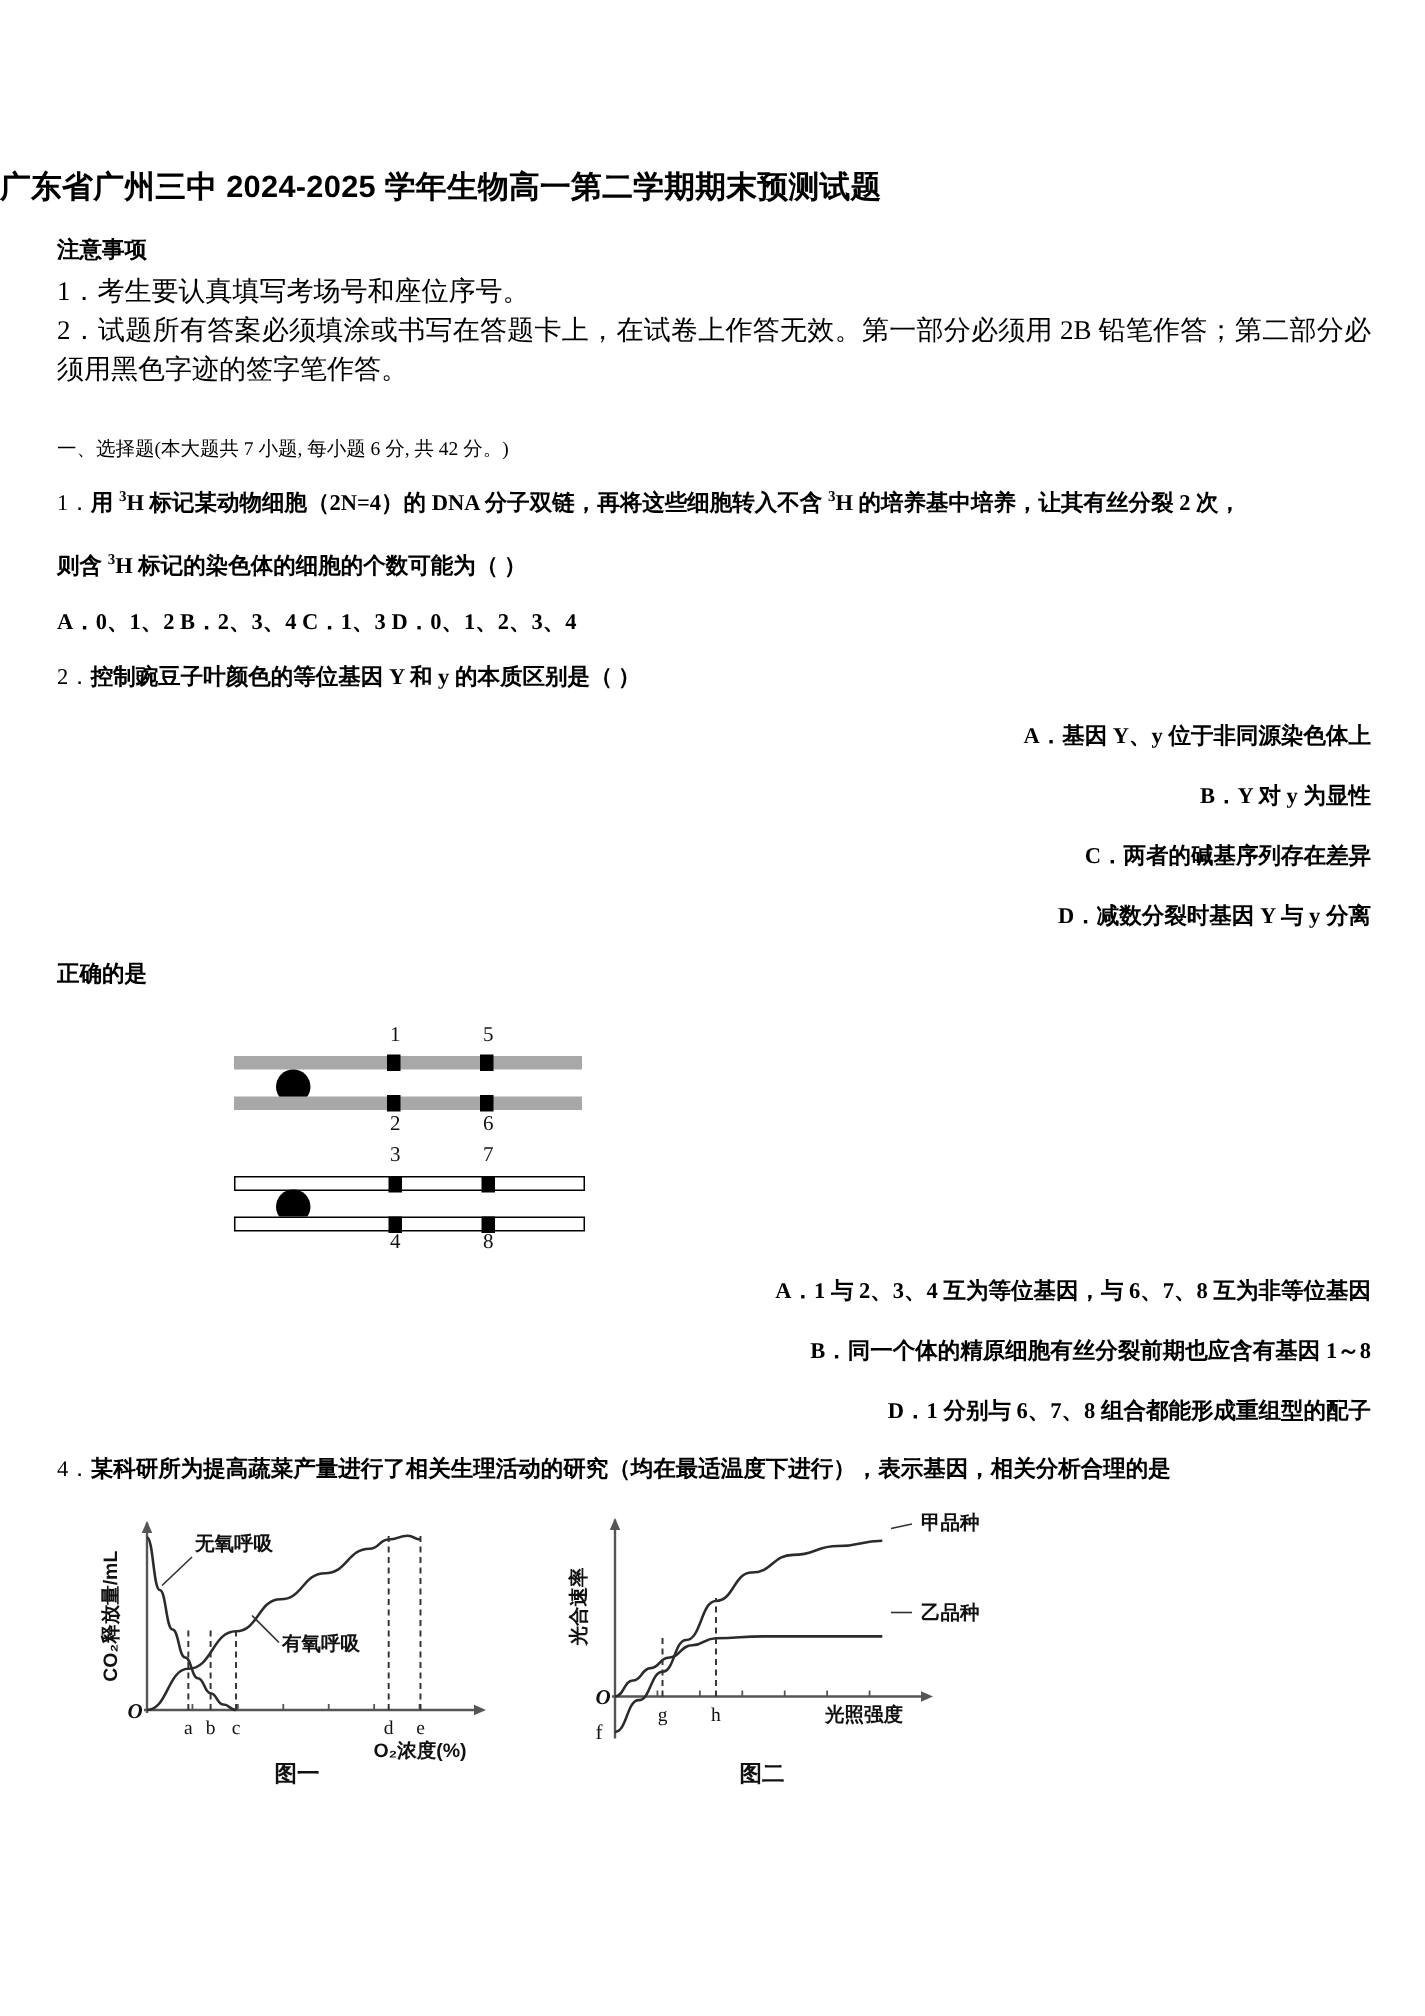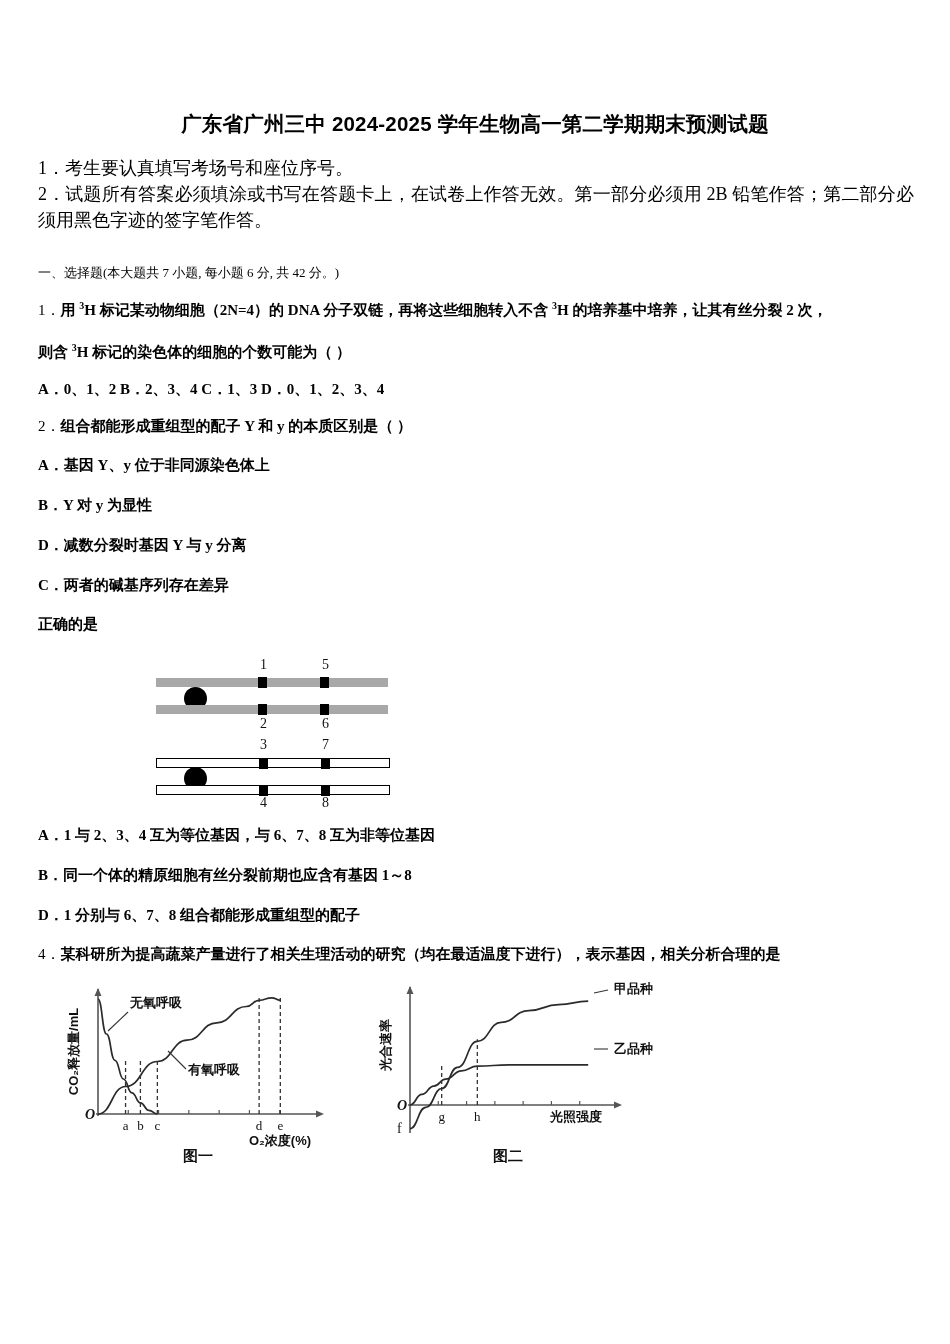--- a/index.html
+++ b/index.html
@@ -25,7 +25,7 @@
     position: absolute;
     left: 0; right: 0;
     top: 110px;
-    text-align: center;
+    text-align: left;
     font-size: 20.5px;
     font-weight: bold;
     letter-spacing: 0.2px;

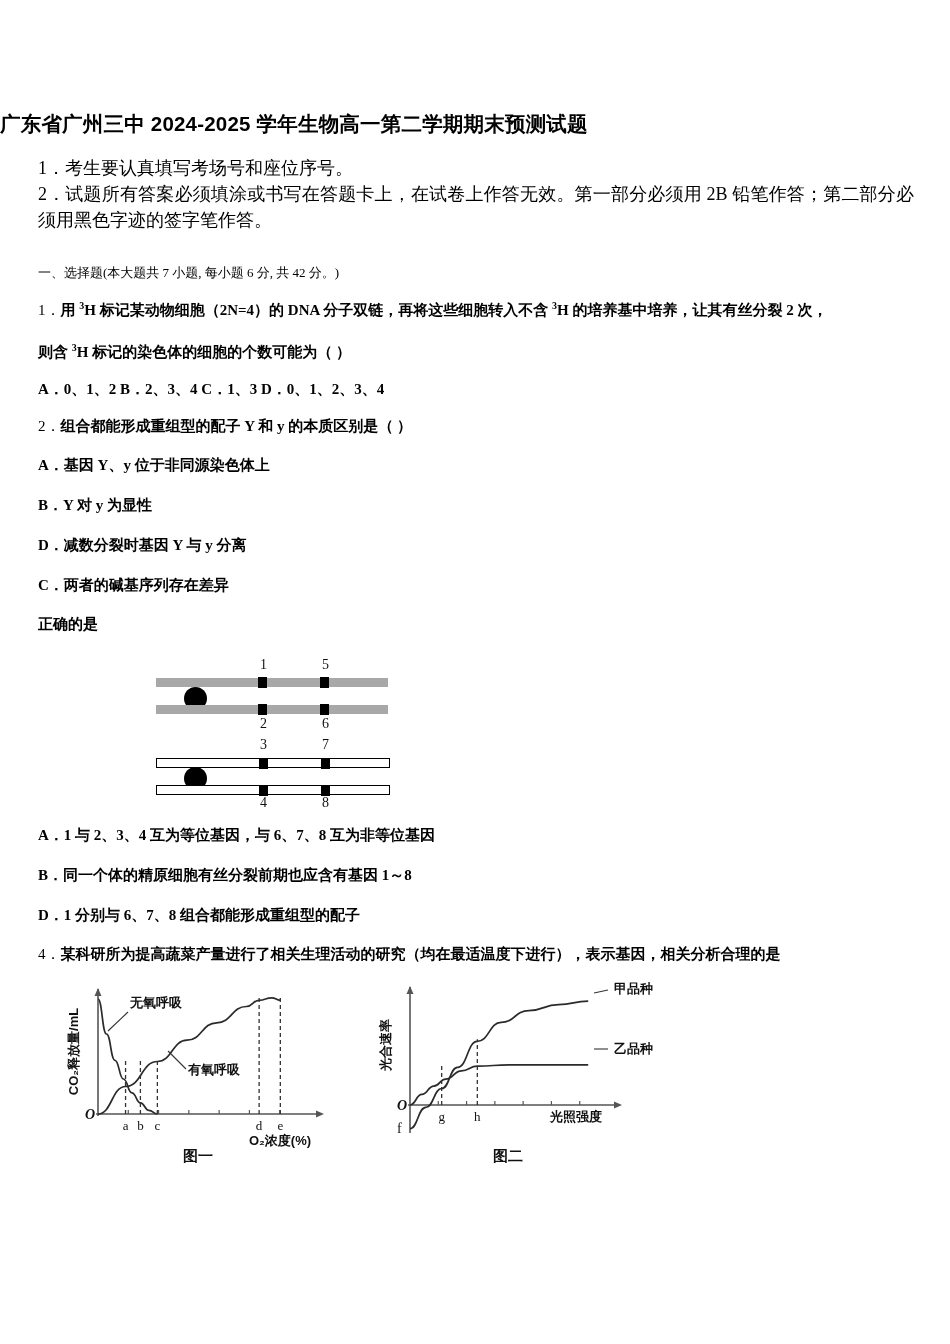--- a/index.html
+++ b/index.html
@@ -139,6 +139,7 @@
 
   <div class="content">
 
+    <div class="notice-head">注意事项</div>
     <div class="notice-line">1．考生要认真填写考场号和座位序号。</div>
     <div class="notice-line">2．试题所有答案必须填涂或书写在答题卡上，在试卷上作答无效。第一部分必须用 2B 铅笔作答；第二部分必须用黑色字迹的签字笔作答。</div>
 

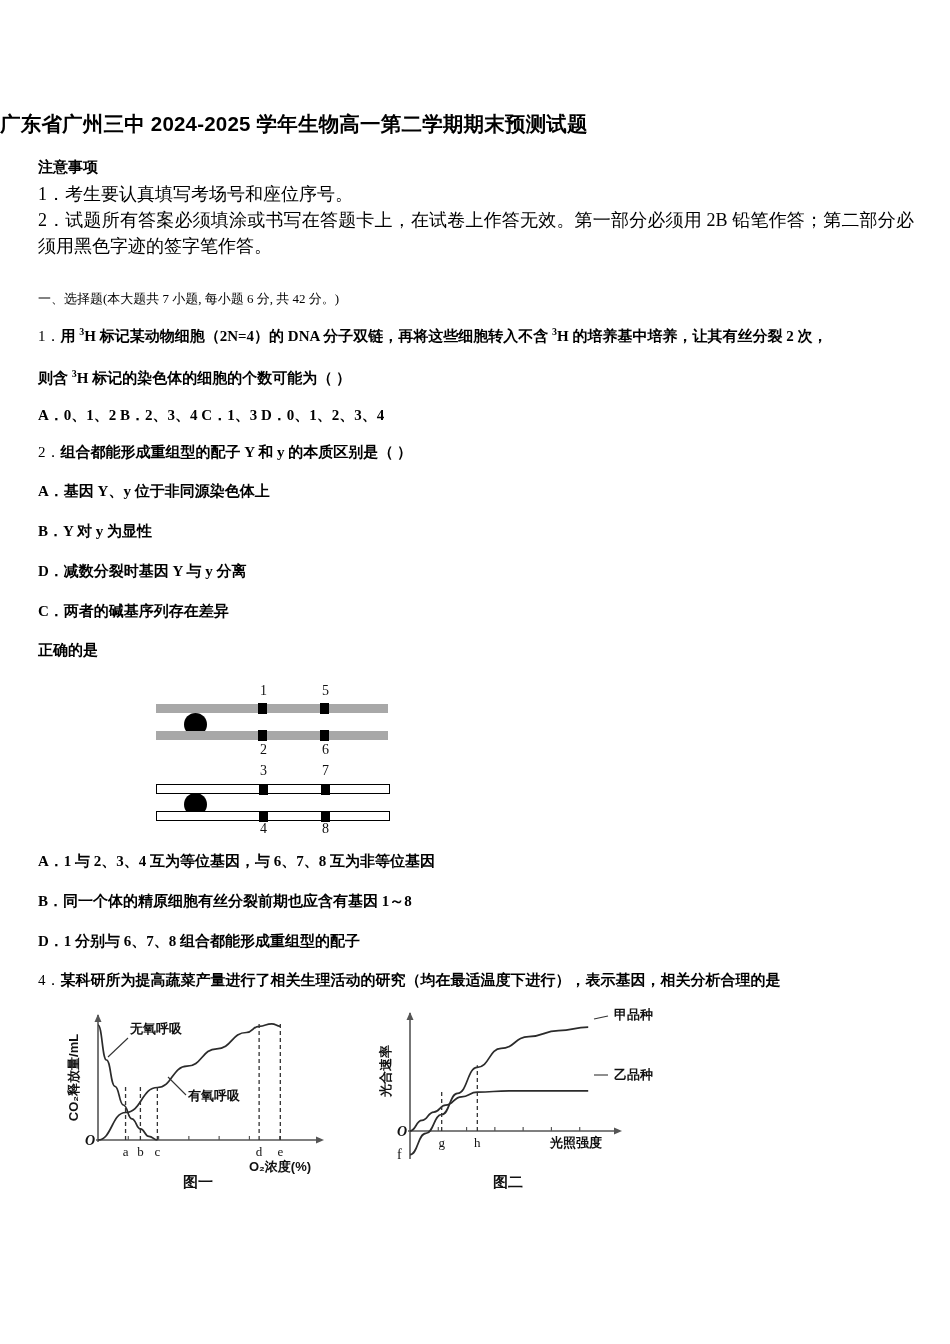--- a/index.html
+++ b/index.html
@@ -156,7 +156,7 @@
     <div class="q-opts-inline">A．0、1、2  B．2、3、4  C．1、3  D．0、1、2、3、4</div>
 
     <div class="q-stem">
-      <span class="num">2．</span><span>组合都能形成重组型的配子 Y 和 y 的本质区别是（  ）</span>
+      <span class="num">2．</span><span>控制豌豆子叶颜色的等位基因 Y 和 y 的本质区别是（  ）</span>
     </div>
     <div class="q-opt">A．基因 Y、y 位于非同源染色体上</div>
     <div class="q-opt">B．Y 对 y 为显性</div>

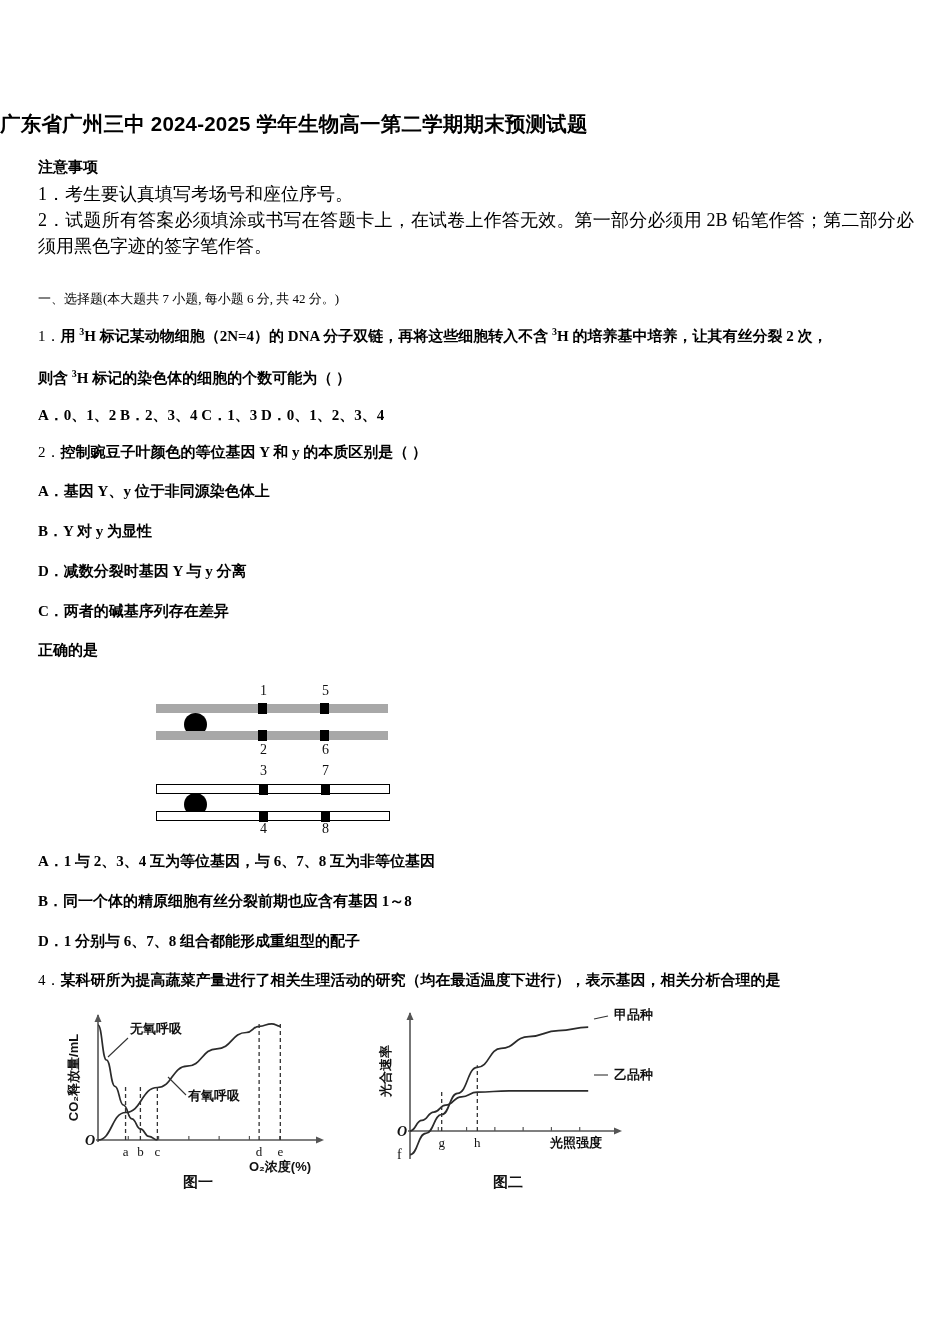--- a/index.html
+++ b/index.html
@@ -70,6 +70,7 @@
     font-size: 15px;
     line-height: 40px;
     font-weight: bold;
+    text-align: right;
   }
   sup { font-size: 10px; vertical-align: super; }
 

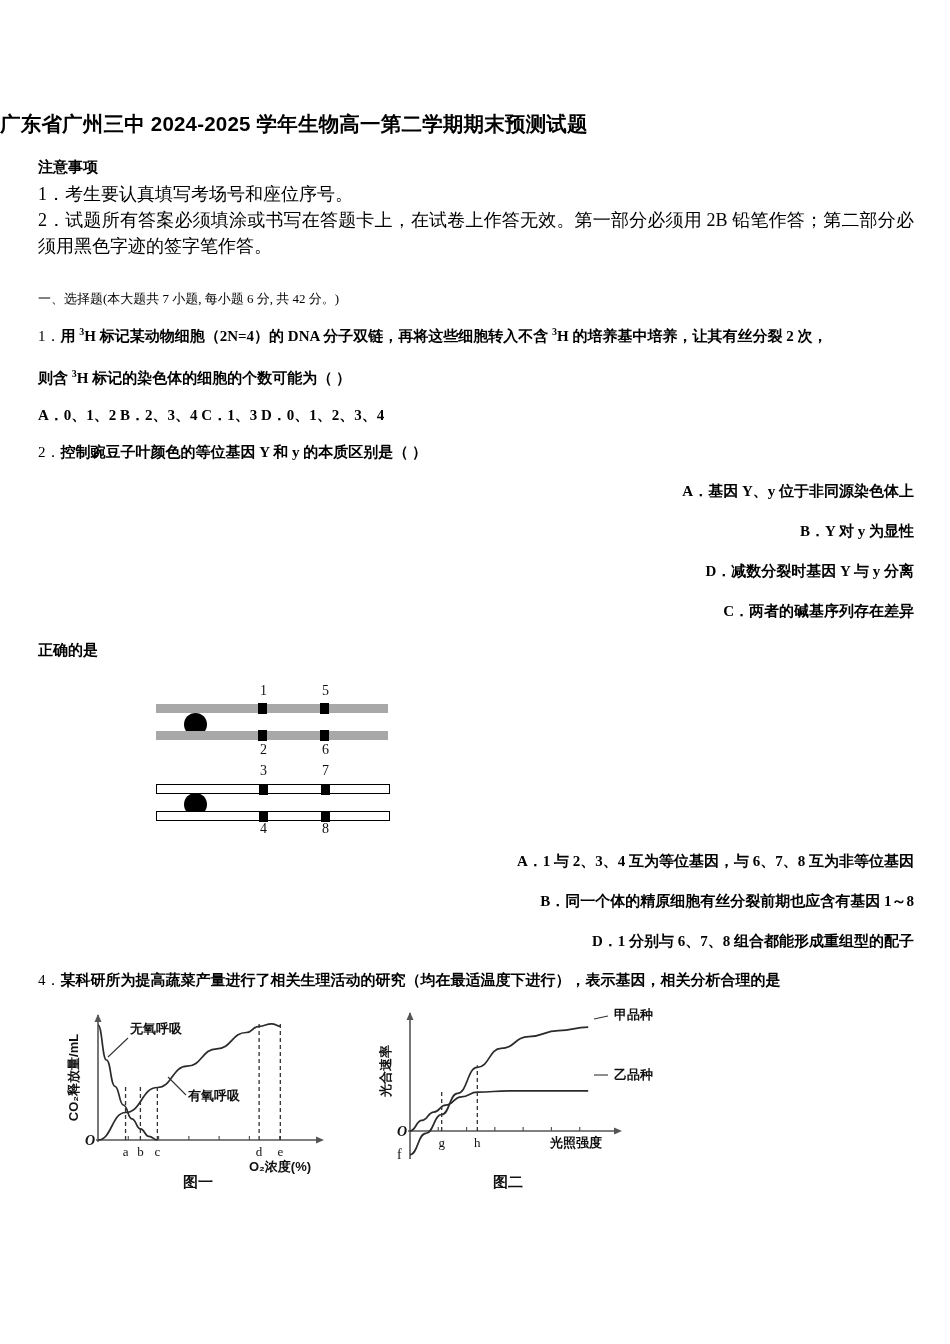--- a/index.html
+++ b/index.html
@@ -161,8 +161,8 @@
     </div>
     <div class="q-opt">A．基因 Y、y 位于非同源染色体上</div>
     <div class="q-opt">B．Y 对 y 为显性</div>
+    <div class="q-opt">C．两者的碱基序列存在差异</div>
     <div class="q-opt">D．减数分裂时基因 Y 与 y 分离</div>
-    <div class="q-opt">C．两者的碱基序列存在差异</div>
 
     <div class="q-stem">正确的是</div>
 

